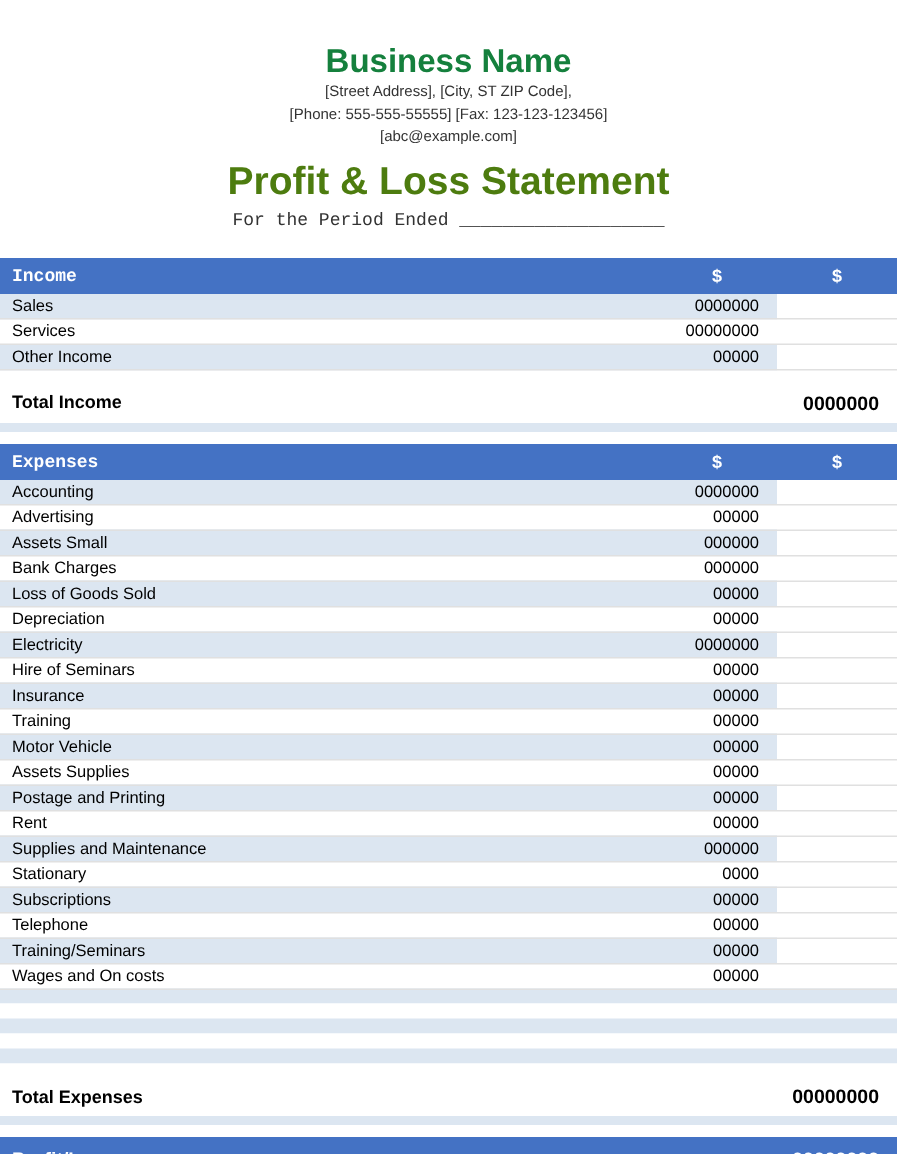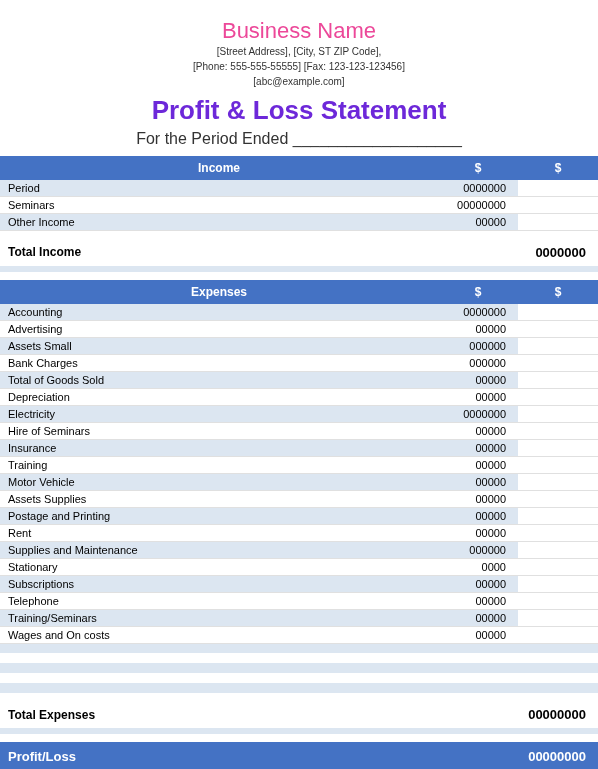--- a/index.html
+++ b/index.html
@@ -17,8 +17,9 @@
     }
     .business-name {
       font-size: 22px;
-      font-weight: normal;
-      color: #ec4899;
+      font-weight: bold;
+      color: #15803d;
+      margin-top: 10px;
     }
     .address-line {
       font-size: 10px;

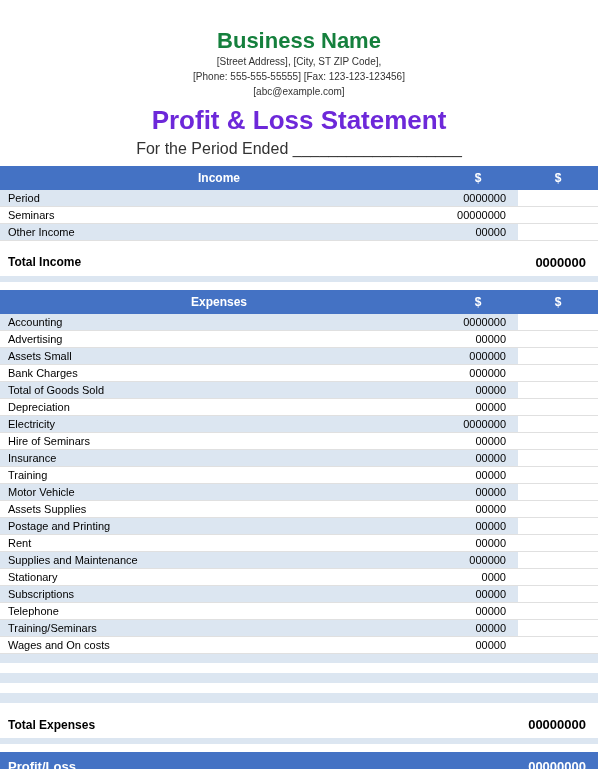--- a/index.html
+++ b/index.html
@@ -29,7 +29,7 @@
     .report-title {
       font-size: 26px;
       font-weight: bold;
-      color: #6d28d9;
+      color: #4d7c0f;
       margin-top: 6px;
     }
     .period-line {

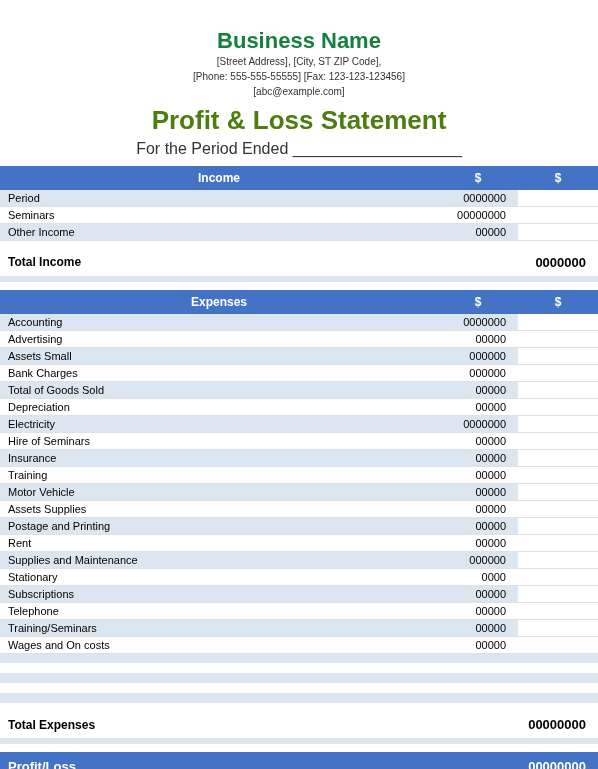--- a/index.html
+++ b/index.html
@@ -33,9 +33,11 @@
       margin-top: 6px;
     }
     .period-line {
-      font-size: 16px;
+      font-size: 12px;
       color: #333;
       margin-top: 4px;
+      margin-bottom: 10px;
+      font-family: Liberation Mono, monospace;
     }
     table {
       width: 100%;

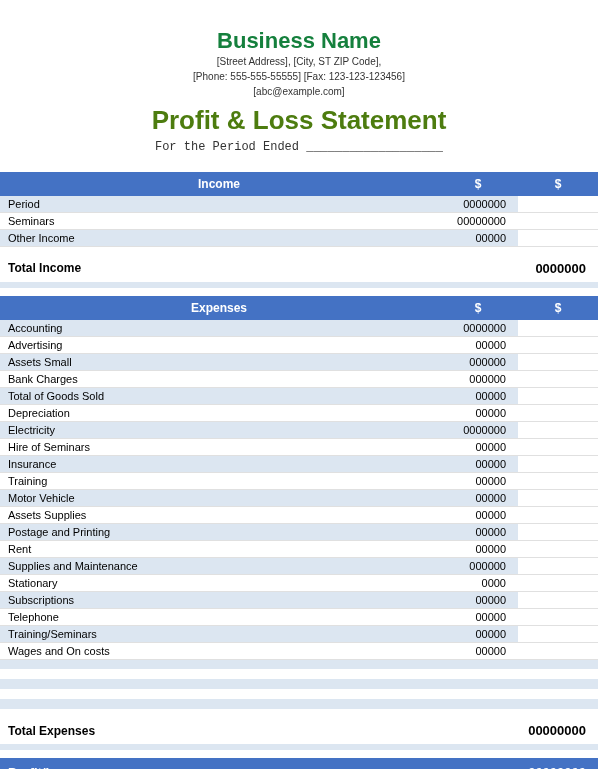--- a/index.html
+++ b/index.html
@@ -51,7 +51,8 @@
       font-size: 12px;
     }
     .section-header .col-label {
-      text-align: center;
+      text-align: left;
+      font-family: Liberation Mono, monospace;
     }
     .col-dollar {
       text-align: center;

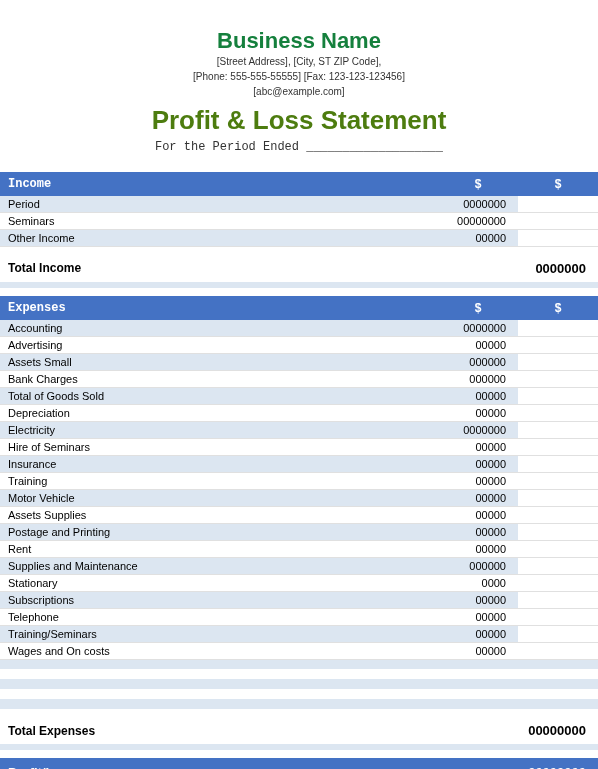--- a/index.html
+++ b/index.html
@@ -143,7 +143,7 @@
     </tr>
 
     <tr class="data-row">
-      <td>Period</td>
+      <td>Sales</td>
       <td class="value">0000000</td>
       <td class="empty-value"></td>
     </tr>

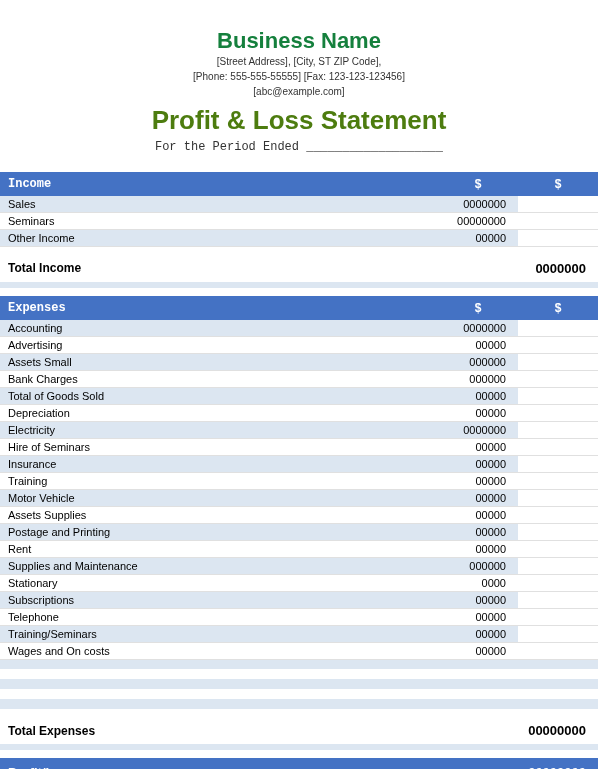--- a/index.html
+++ b/index.html
@@ -148,7 +148,7 @@
       <td class="empty-value"></td>
     </tr>
     <tr class="data-row">
-      <td>Seminars</td>
+      <td>Services</td>
       <td class="value">00000000</td>
       <td class="empty-value"></td>
     </tr>

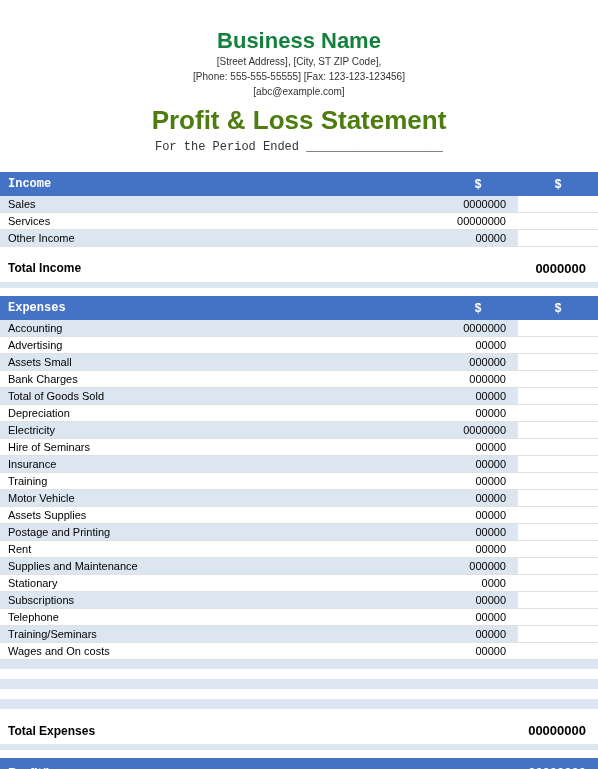--- a/index.html
+++ b/index.html
@@ -208,7 +208,7 @@
       <td class="empty-value"></td>
     </tr>
     <tr class="data-row">
-      <td>Total of Goods Sold</td>
+      <td>Loss of Goods Sold</td>
       <td class="value">00000</td>
       <td class="empty-value"></td>
     </tr>

